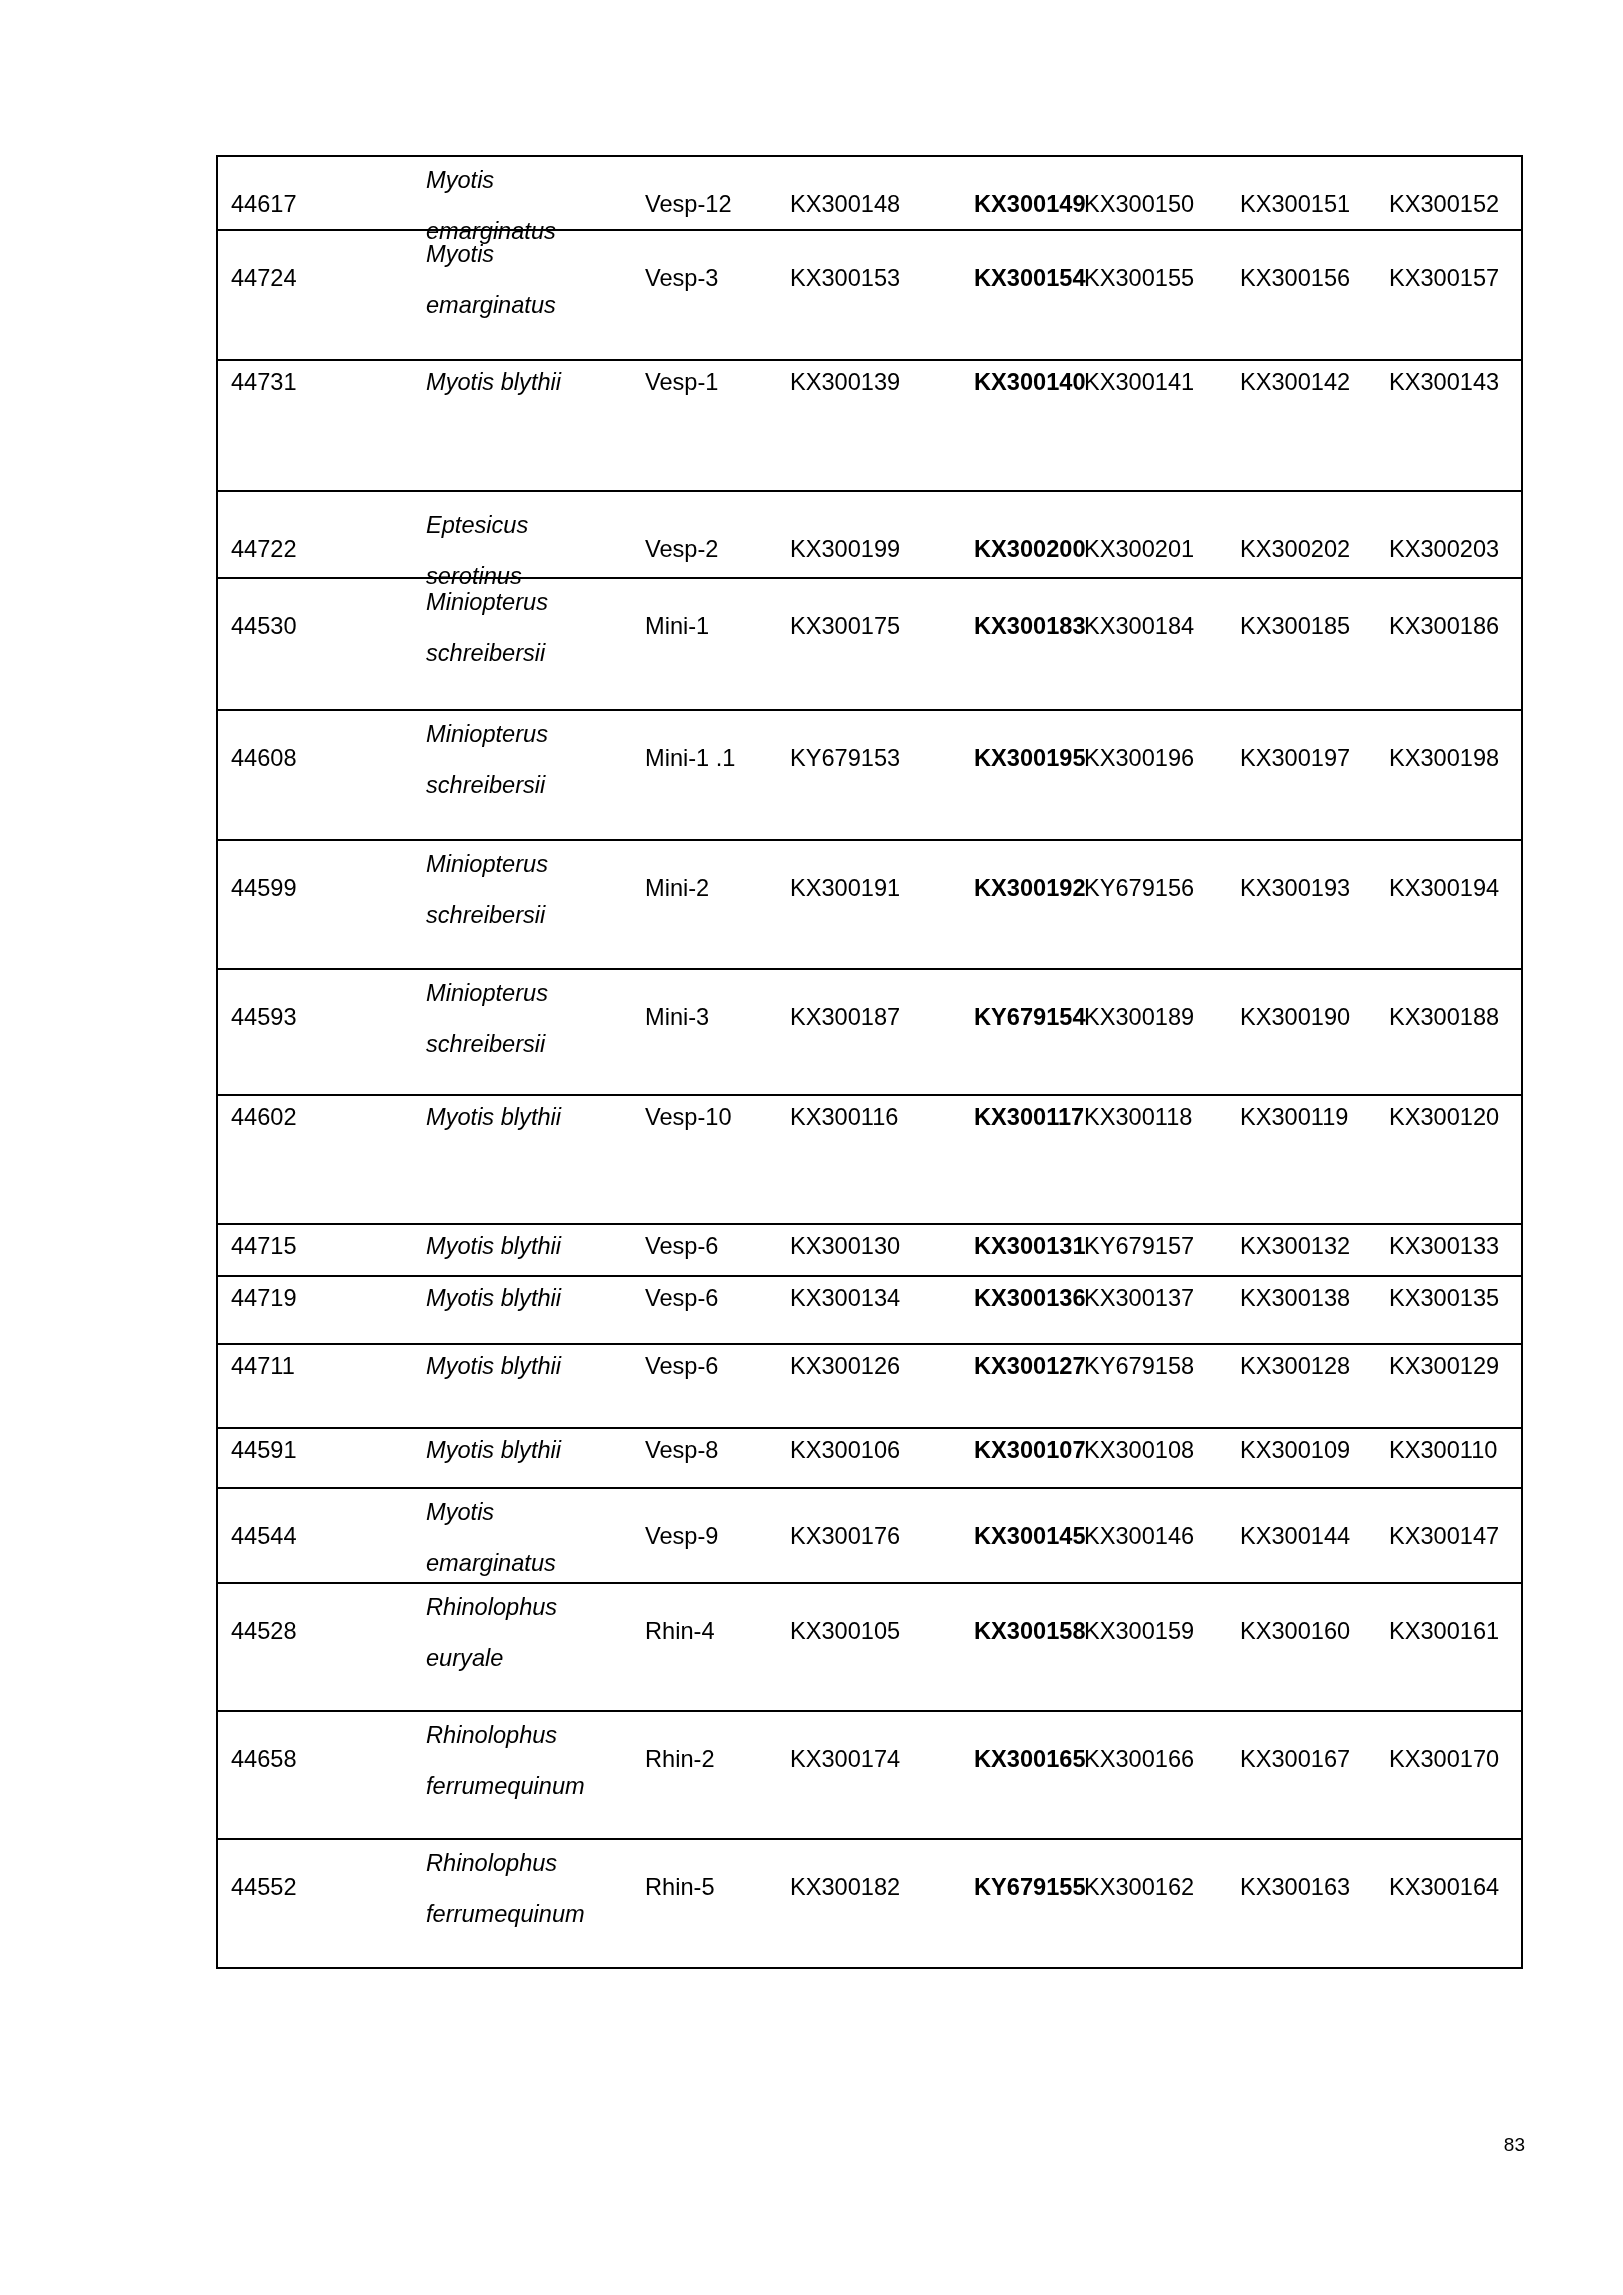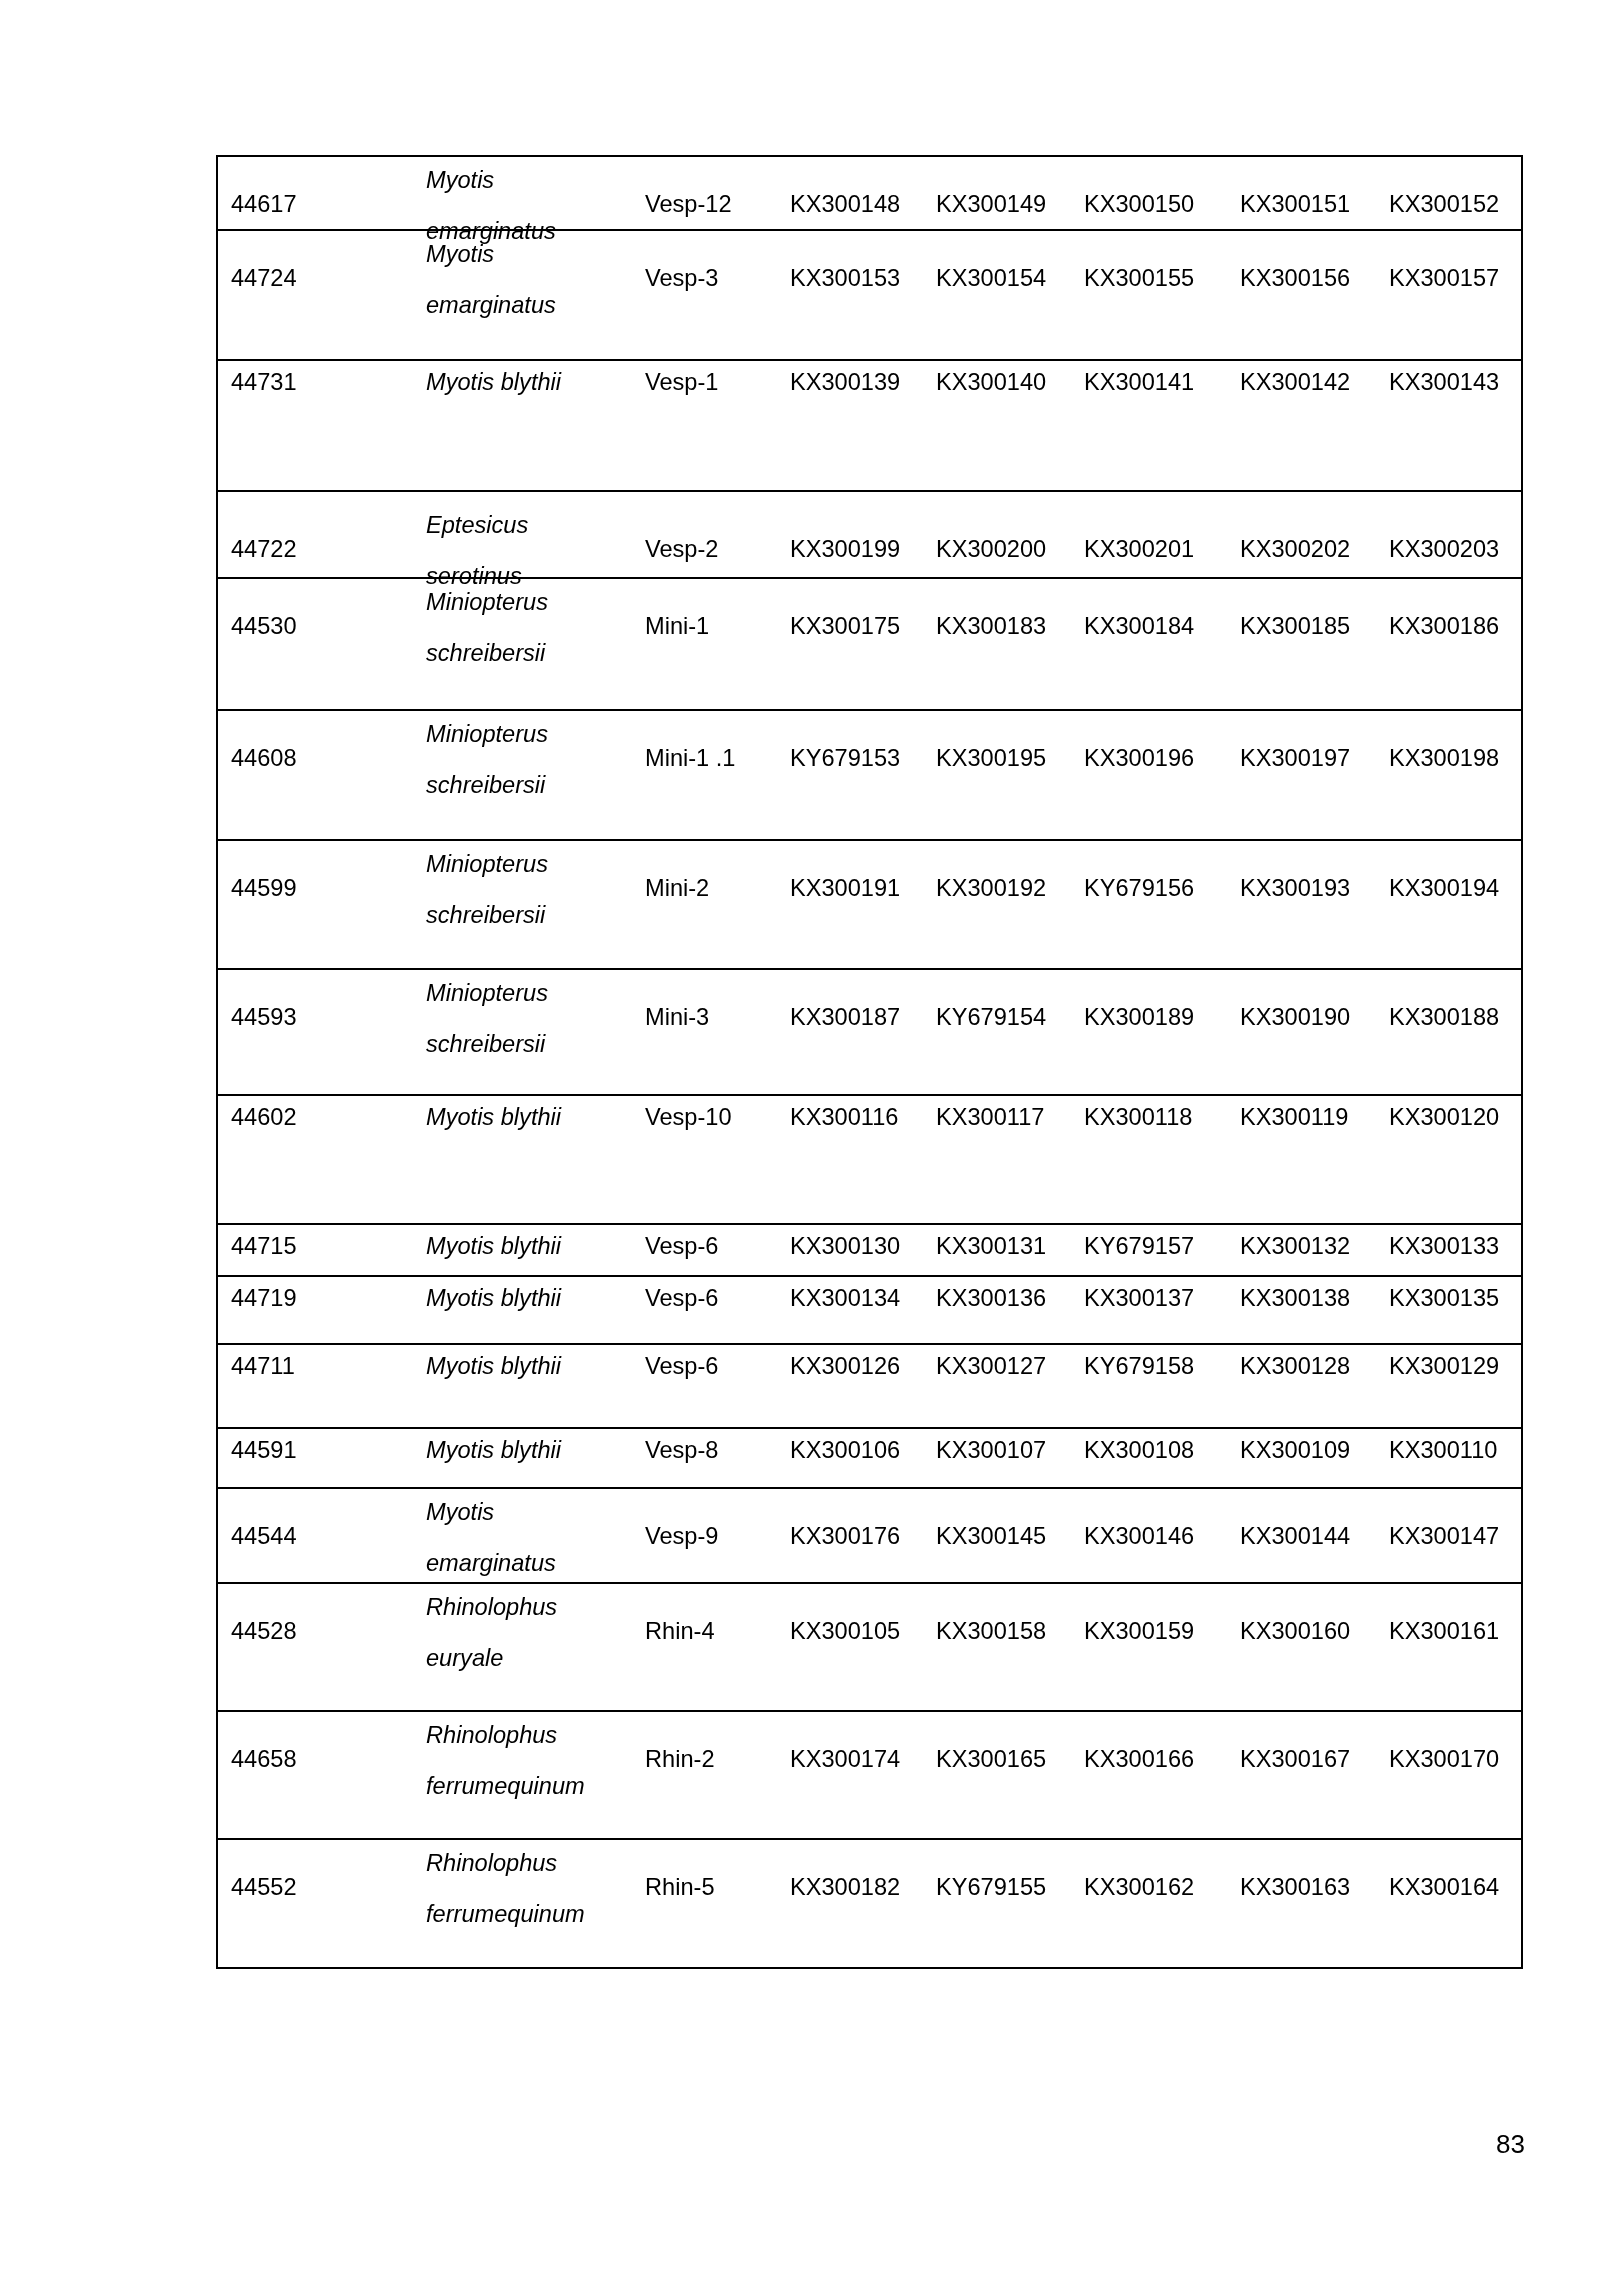--- a/index.html
+++ b/index.html
@@ -61,7 +61,7 @@
   .cell.species { left: 208px; font-style: italic; }
   .cell.code    { left: 427px; }
   .cell.a0      { left: 572px; }
-  .cell.a1      { left: 718px; }
+  .cell.a1      { left: 756px; font-weight: bold; }
   .cell.a2      { left: 866px; }
   .cell.a3      { left: 1022px; }
   .cell.a4      { left: 1171px; }

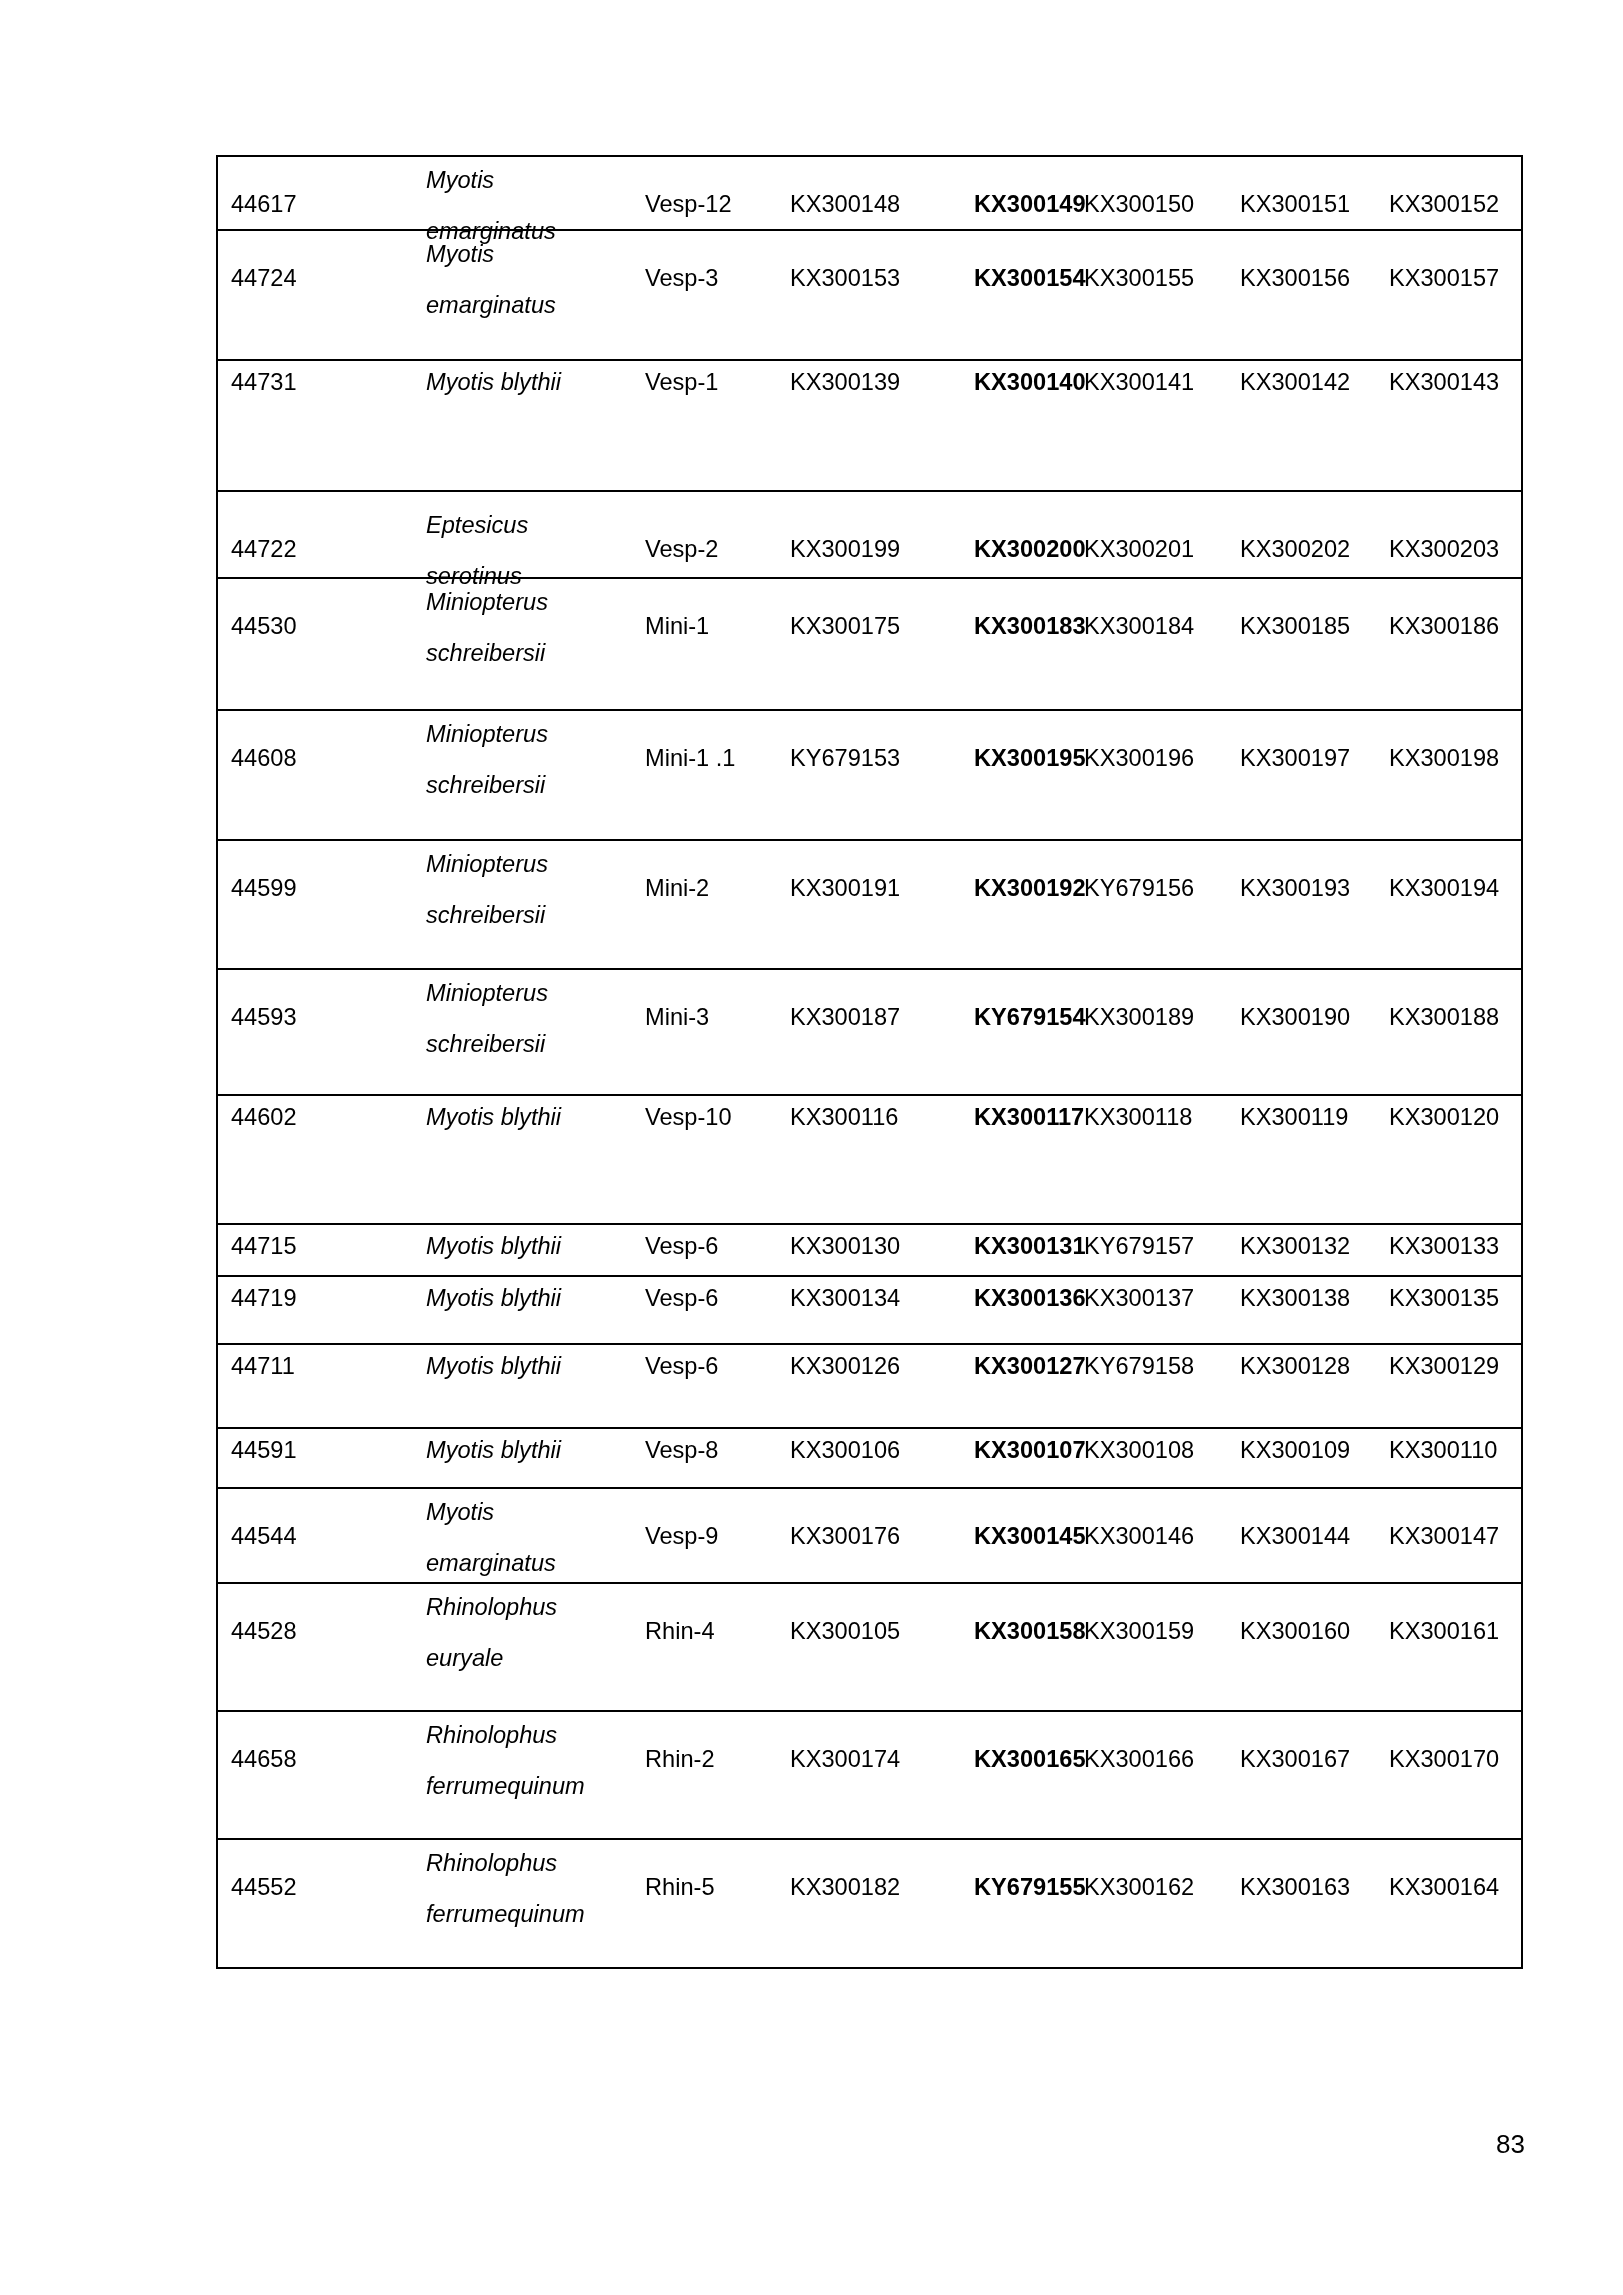--- a/index.html
+++ b/index.html
@@ -76,7 +76,7 @@
     position: absolute;
     top: 2128px;
     right: 98px;
-    font-size: 26px;
+    font-size: 19px;
     line-height: 33px;
     text-align: right;
   }

